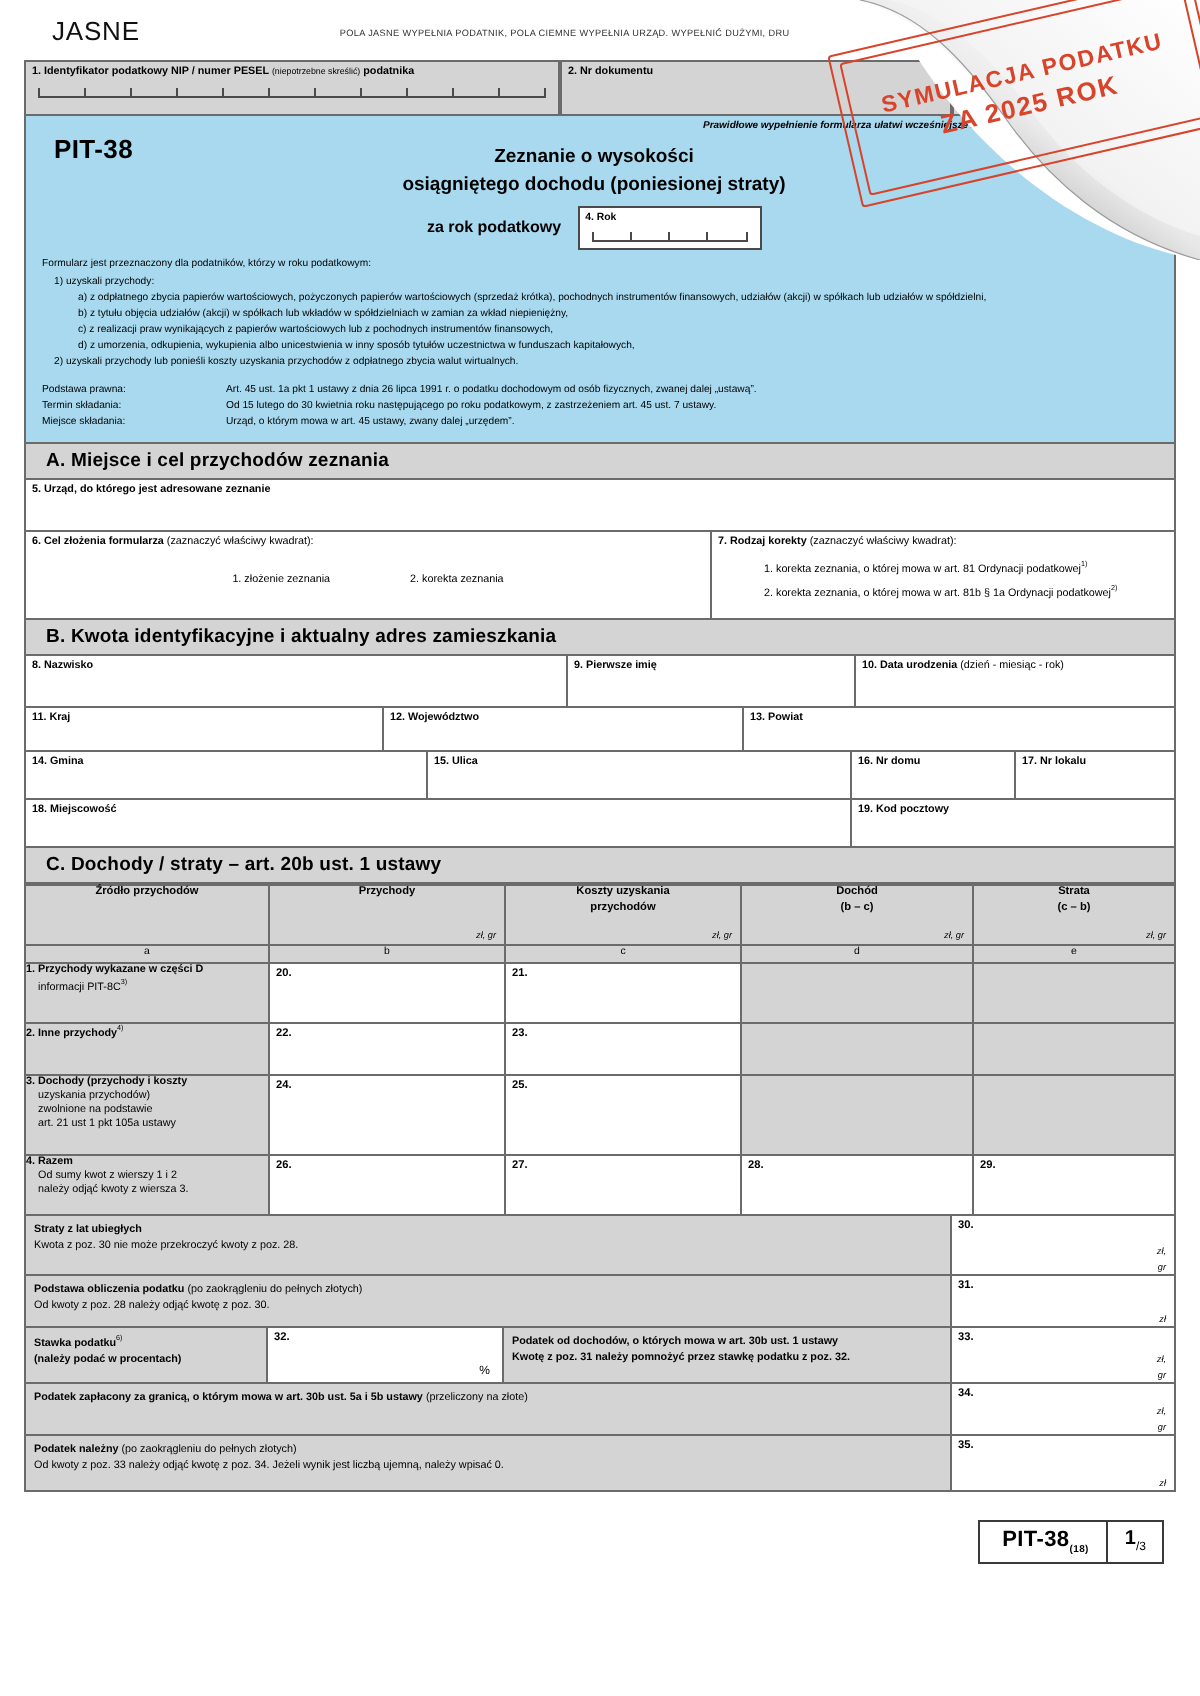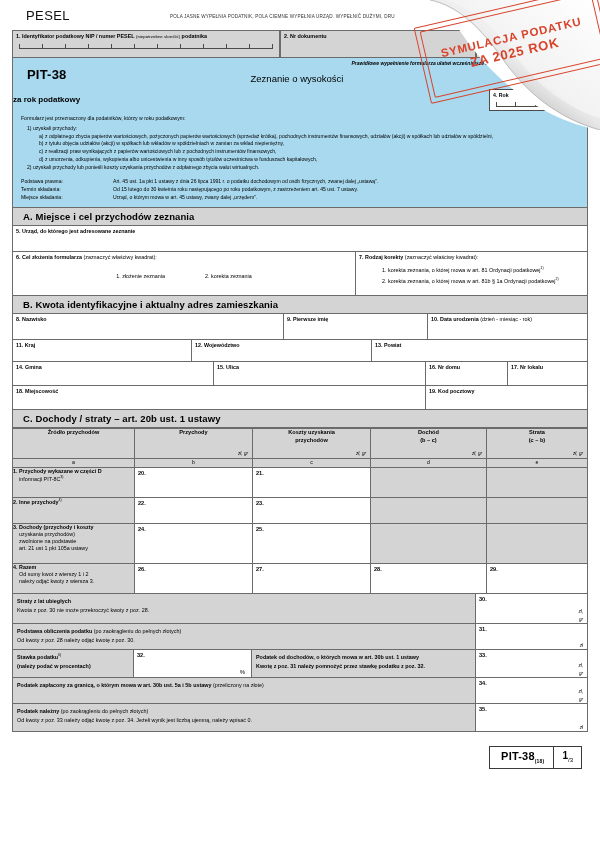--- a/index.html
+++ b/index.html
@@ -130,7 +130,7 @@
 <div class="page">
 
   <div class="topbar">
-    <div class="brand">PESEL</div>
+    <div class="brand">JASNE</div>
     <div class="topnote">POLA JASNE WYPEŁNIA PODATNIK, POLA CIEMNE WYPEŁNIA URZĄD. WYPEŁNIĆ DUŻYMI, DRU</div>
   </div>
 

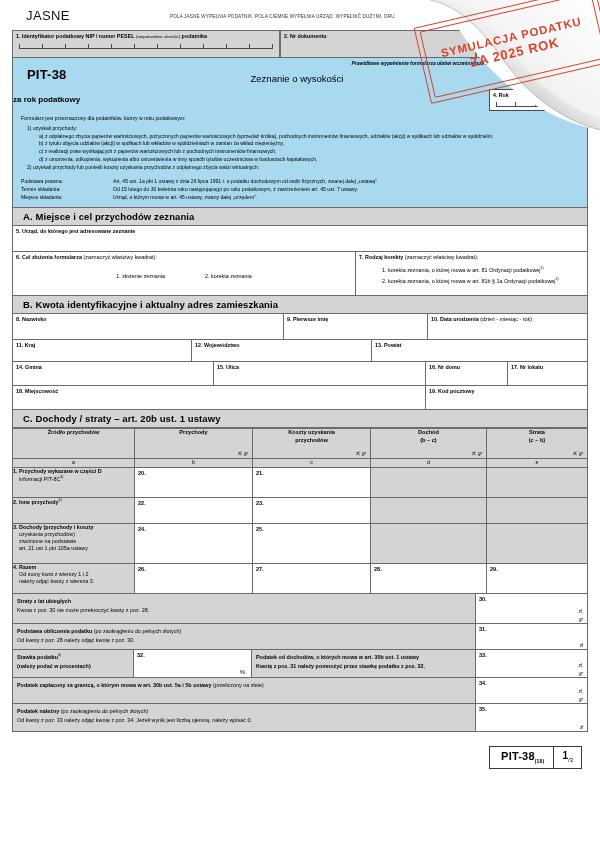--- a/index.html
+++ b/index.html
@@ -46,7 +46,7 @@
   .bluenote { text-align:right; font-size:5px; font-style:italic; font-weight:bold; padding:2px 6px 1px 0; }
   .pit { font-size:13px; font-weight:bold; padding:0 0 0 14px; letter-spacing:.2px; }
   .titleblk { text-align:center; margin-top:-10px; padding-right:6px; }
-  .t1 { font-size:9.5px; font-weight:normal; line-height:1.45; }
+  .t1 { font-size:9.5px; font-weight:bold; line-height:1.45; }
   .t2 { font-size:9.5px; font-weight:bold; line-height:1.45; }
   .yearline { display:flex; align-items:center; justify-content:space-between; gap:8px; margin-top:3px; }
   .yearlbl { font-size:8px; font-weight:bold; }

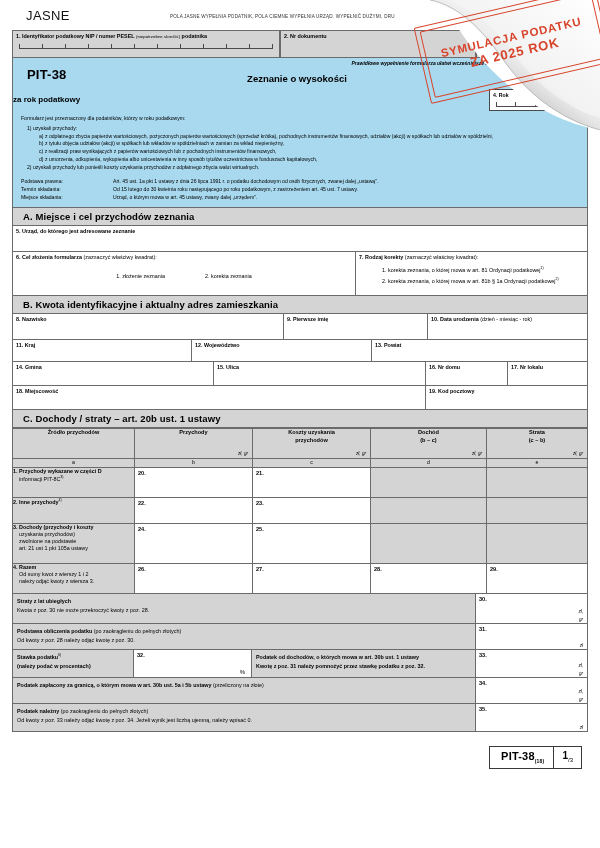--- a/index.html
+++ b/index.html
@@ -169,6 +169,7 @@
 
     <div class="titleblk">
       <div class="t1">Zeznanie o wysokości</div>
+      <div class="t2">osiągniętego dochodu (poniesionej straty)</div>
       <div class="yearline">
         <div class="yearlbl">za rok podatkowy</div>
         <div class="yearbox">

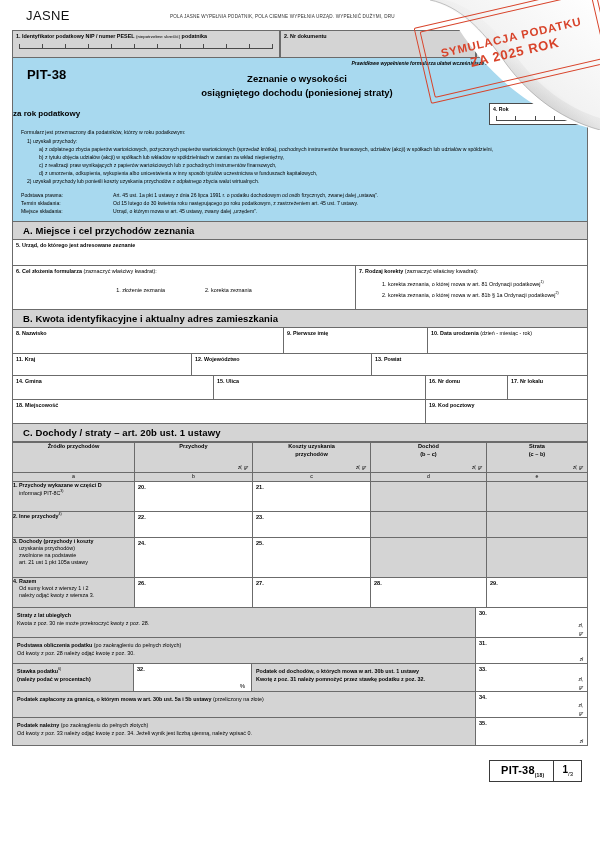--- a/index.html
+++ b/index.html
@@ -48,7 +48,7 @@
   .titleblk { text-align:center; margin-top:-10px; padding-right:6px; }
   .t1 { font-size:9.5px; font-weight:bold; line-height:1.45; }
   .t2 { font-size:9.5px; font-weight:bold; line-height:1.45; }
-  .yearline { display:flex; align-items:center; justify-content:space-between; gap:8px; margin-top:3px; }
+  .yearline { display:flex; align-items:center; justify-content:center; gap:8px; margin-top:3px; }
   .yearlbl { font-size:8px; font-weight:bold; }
   .yearbox { width:92px; height:22px; background:#fff; border:1px solid #4a4a4a; text-align:left; }
   .yearbox .lbl { font-size:5.2px; }

